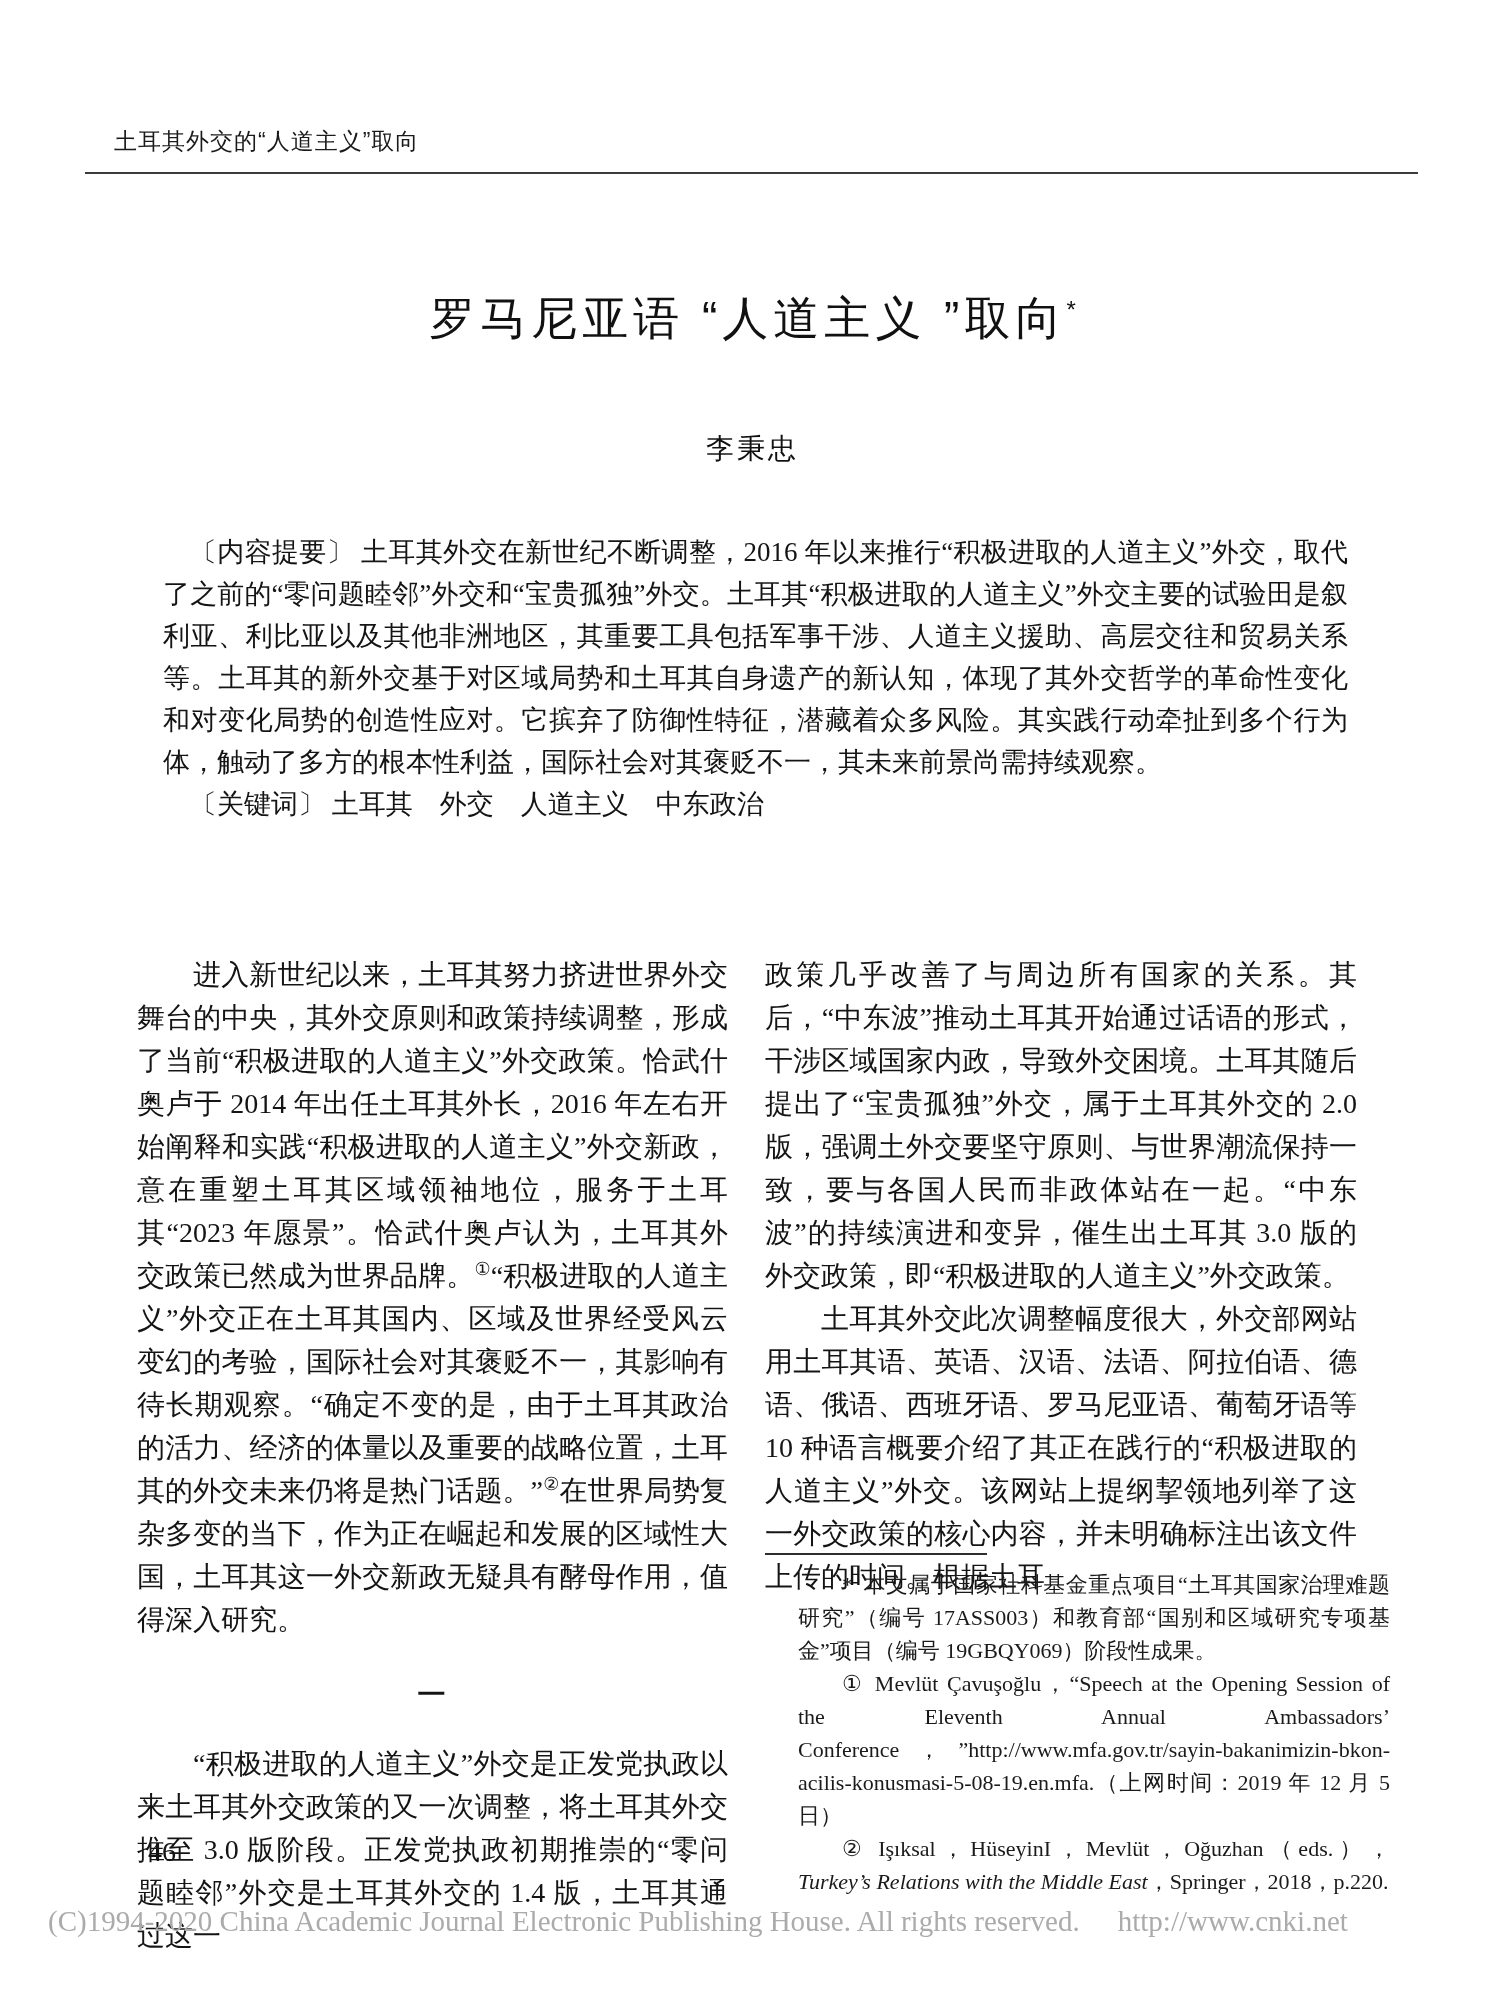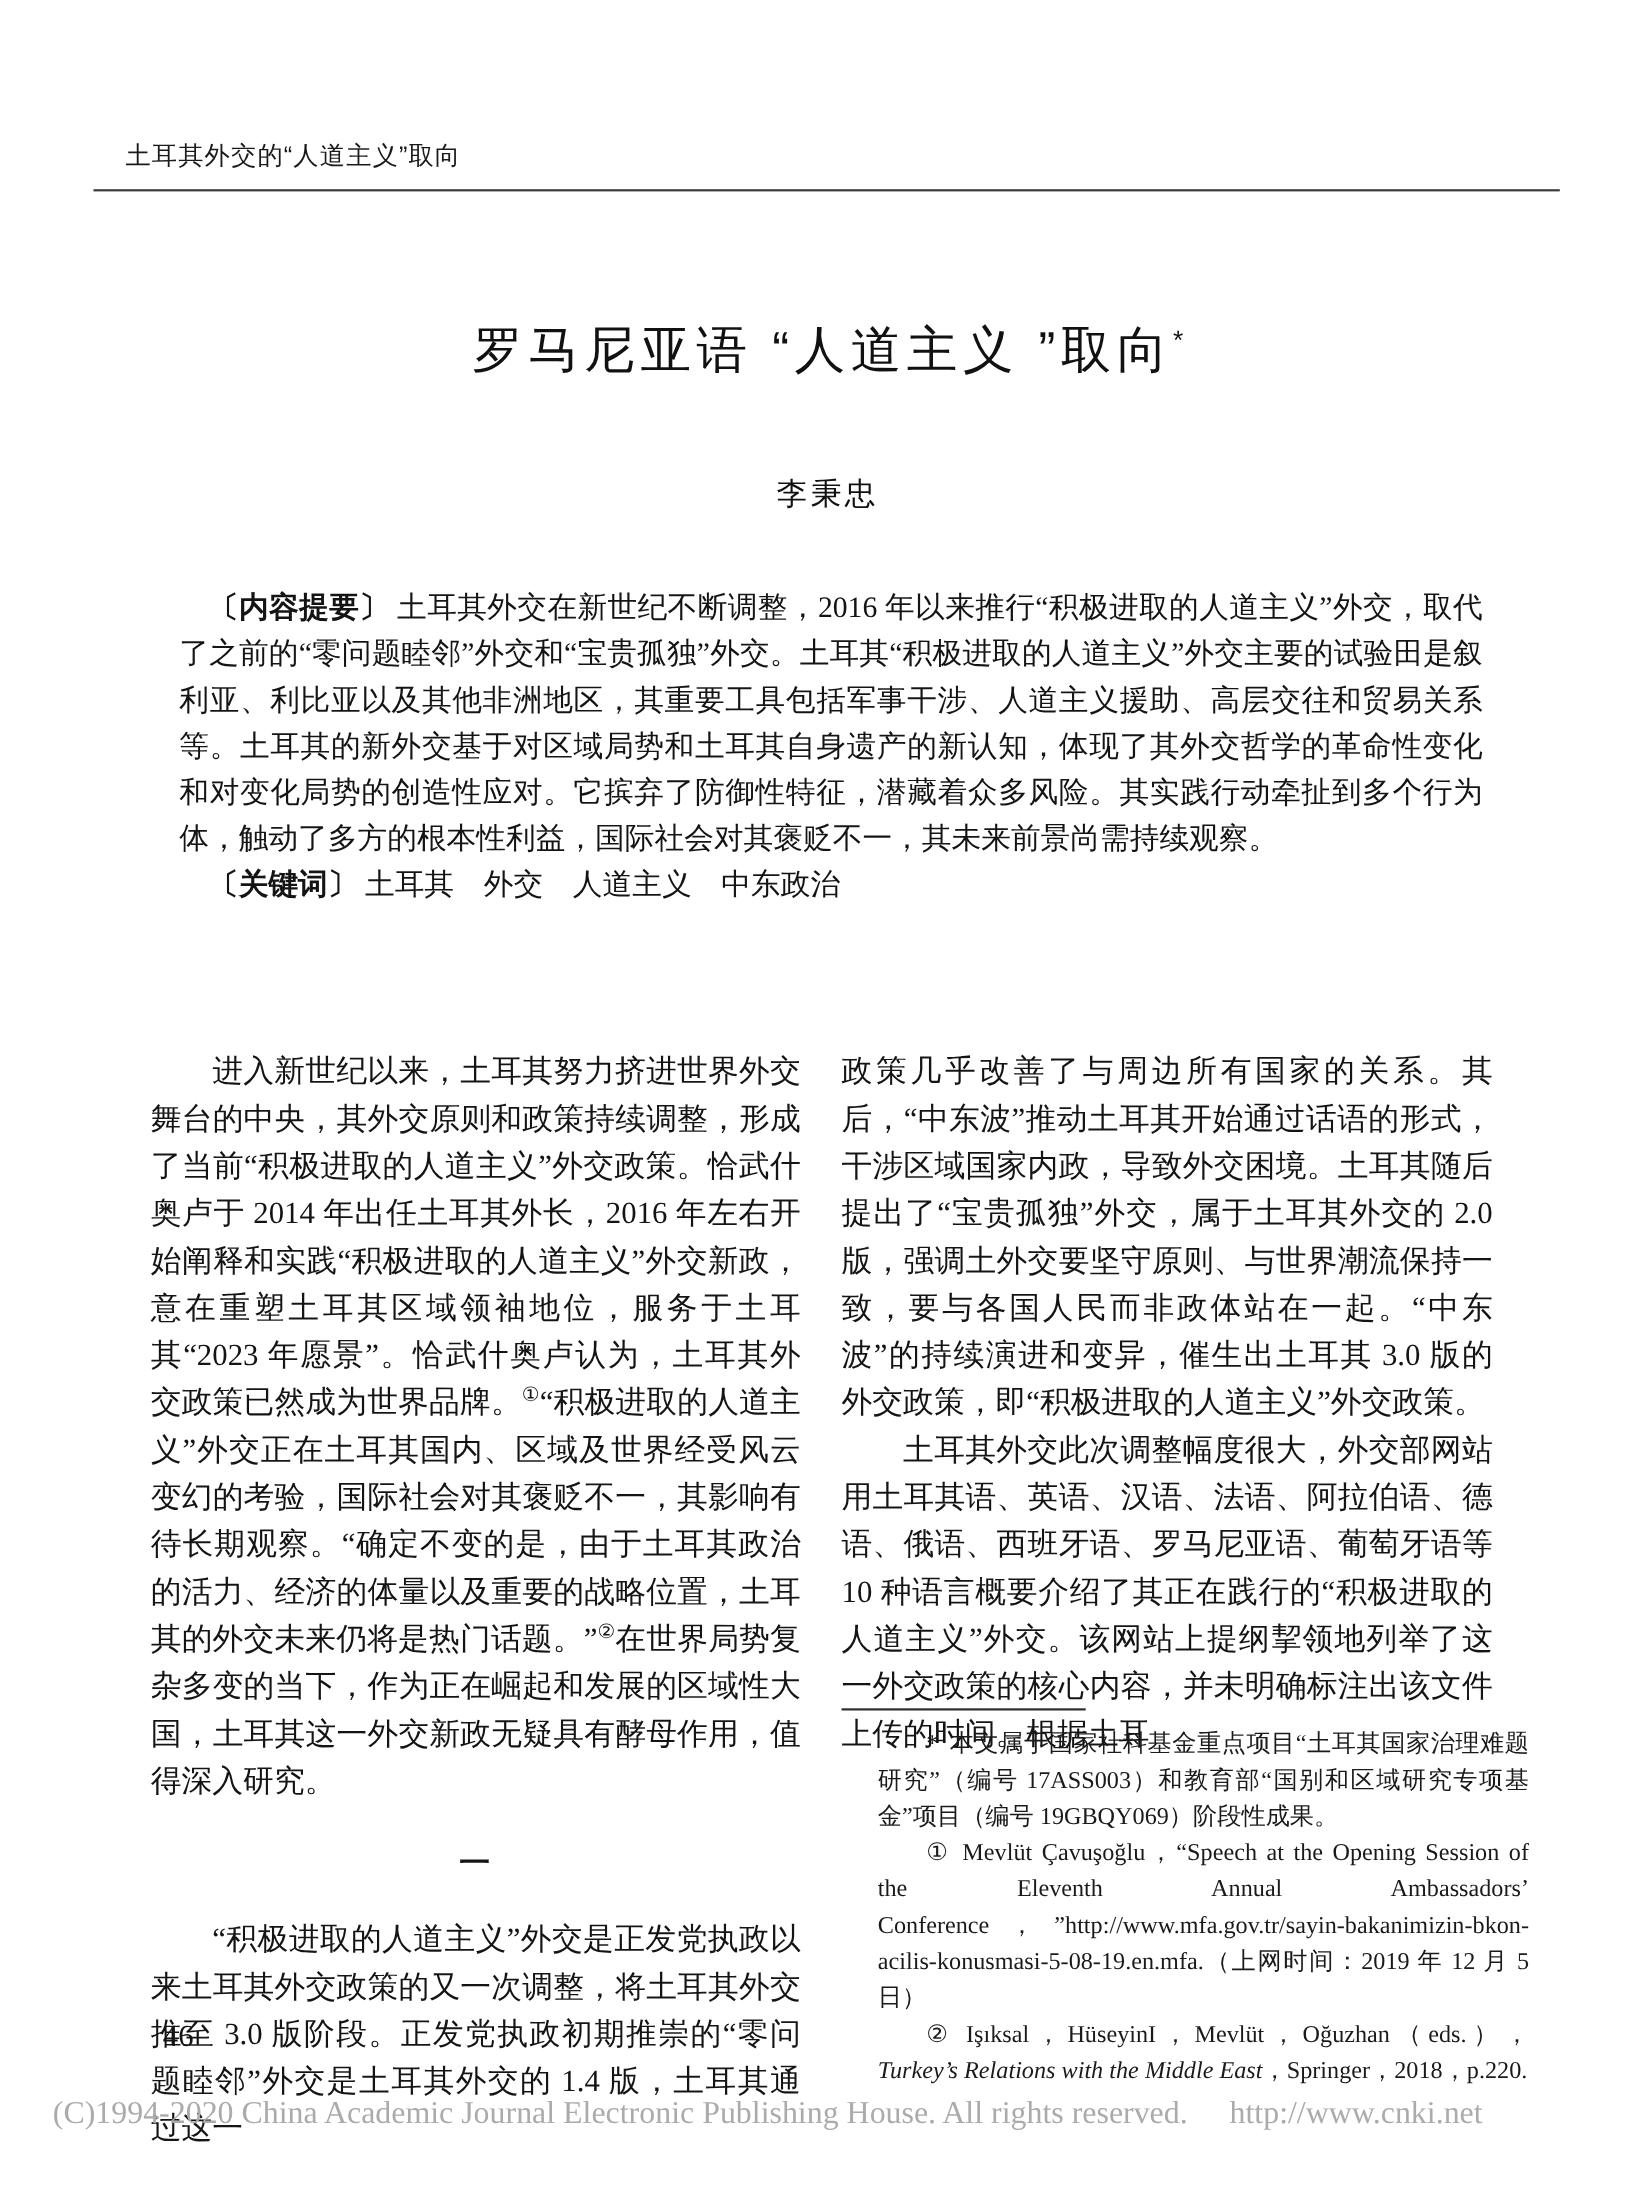--- a/index.html
+++ b/index.html
@@ -70,7 +70,7 @@
   .abstract-block p { text-indent: 1em; }
   .lead-label {
     font-family: "Liberation Sans", "DejaVu Sans", sans-serif;
-    font-weight: bold;
+    font-weight: normal;
     letter-spacing: 0px;
     margin-top: 44px;
   }

